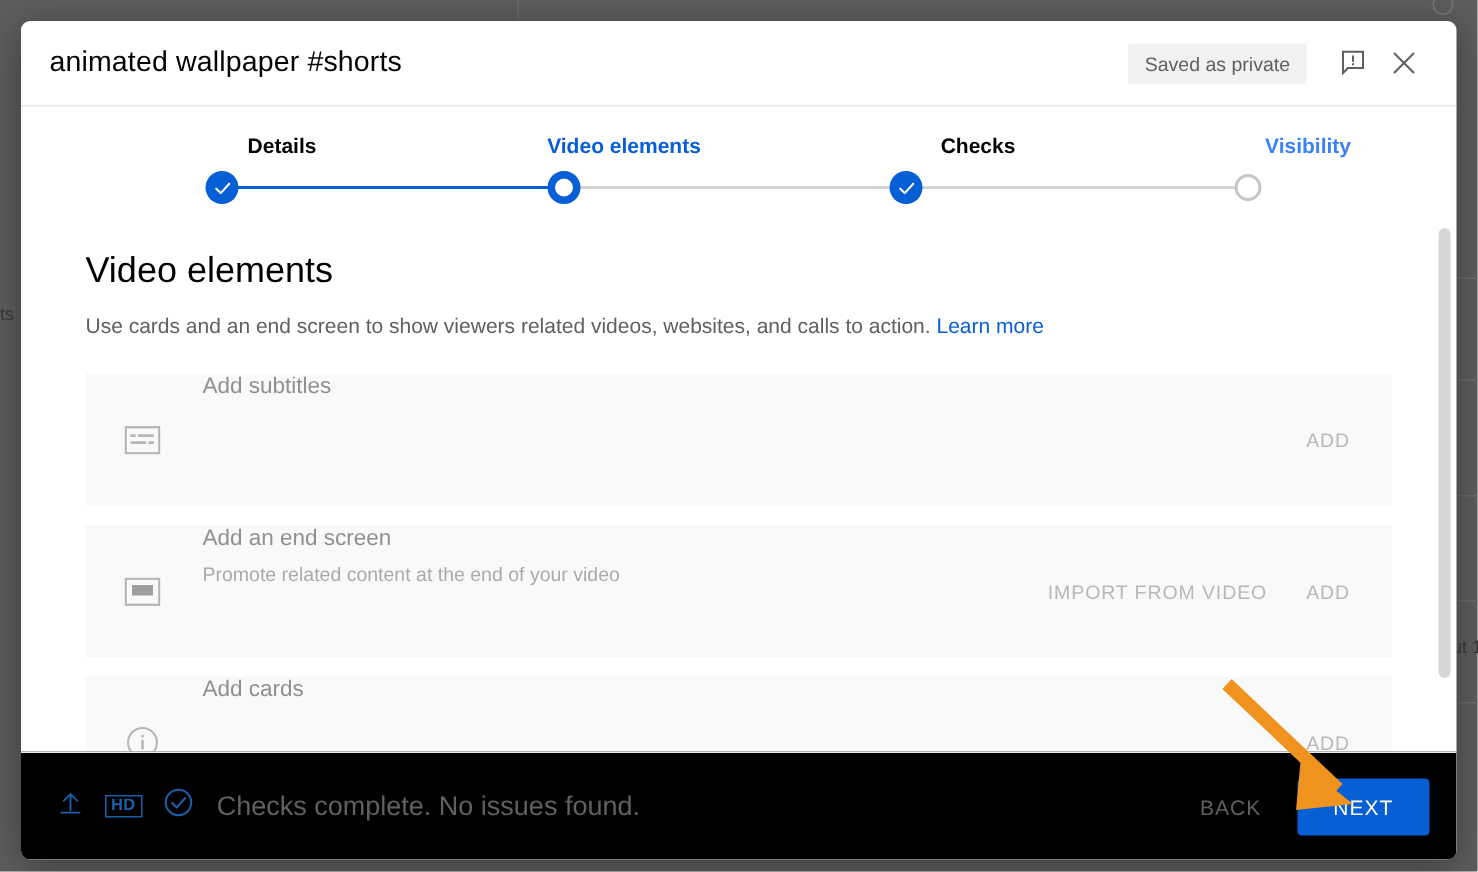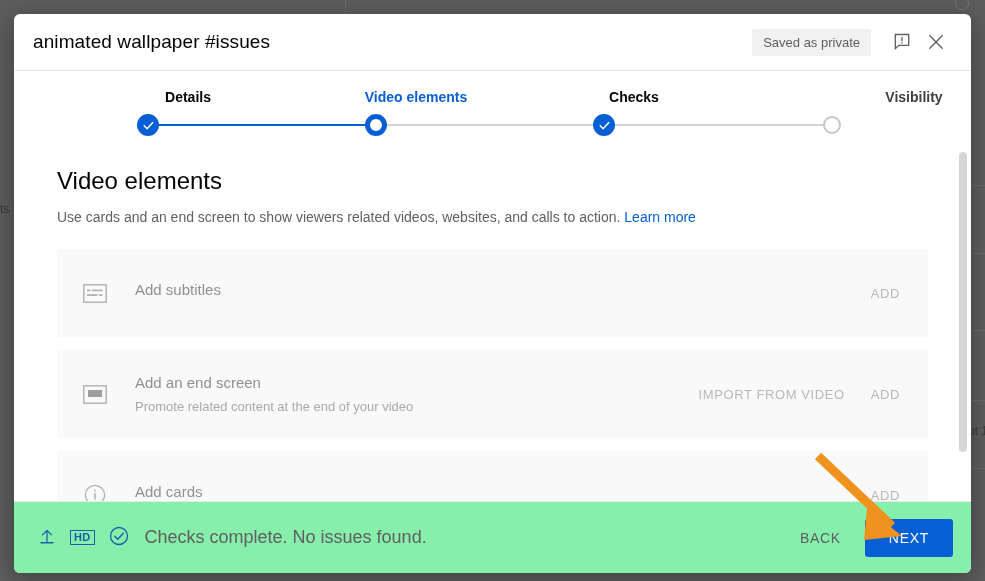--- a/index.html
+++ b/index.html
@@ -312,7 +312,7 @@
 <div class="modal">
 
   <div class="modal-header">
-    <div class="modal-title">animated wallpaper #issues</div>
+    <div class="modal-title">animated wallpaper #shorts</div>
 
     <div class="saved-chip">Saved as private</div>
 

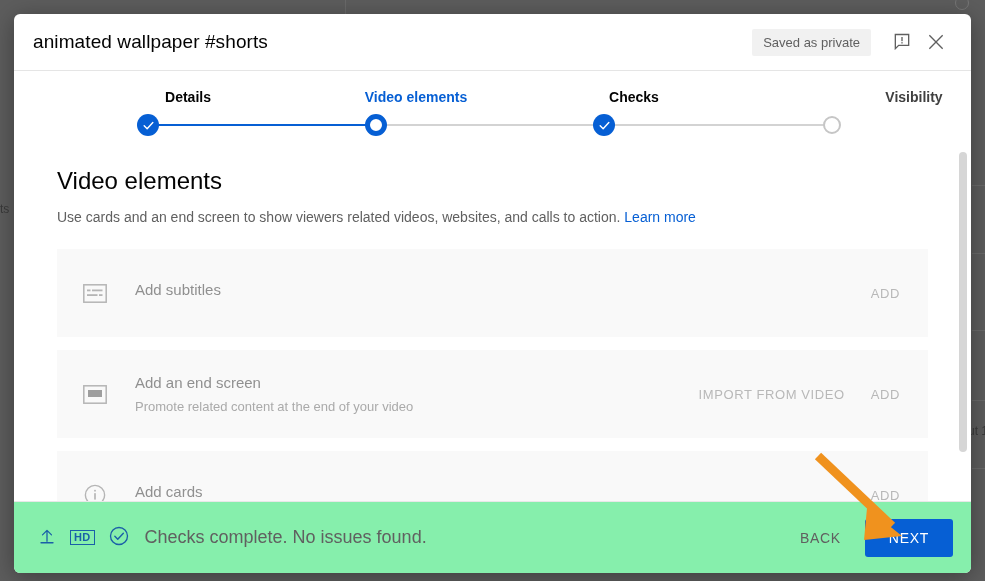--- a/index.html
+++ b/index.html
@@ -335,7 +335,7 @@
     <div class="step-labels">
       <div class="step-label" style="left:134px;">Details</div>
       <div class="step-label active" style="left:362px;">Video elements</div>
-      <div class="step-label" style="left:580px;">Checks</div>
+      <div class="step-label" style="left:598px;">Checks</div>
       <div class="step-label inactive" style="left:818px;">Visibility</div>
     </div>
   </div>

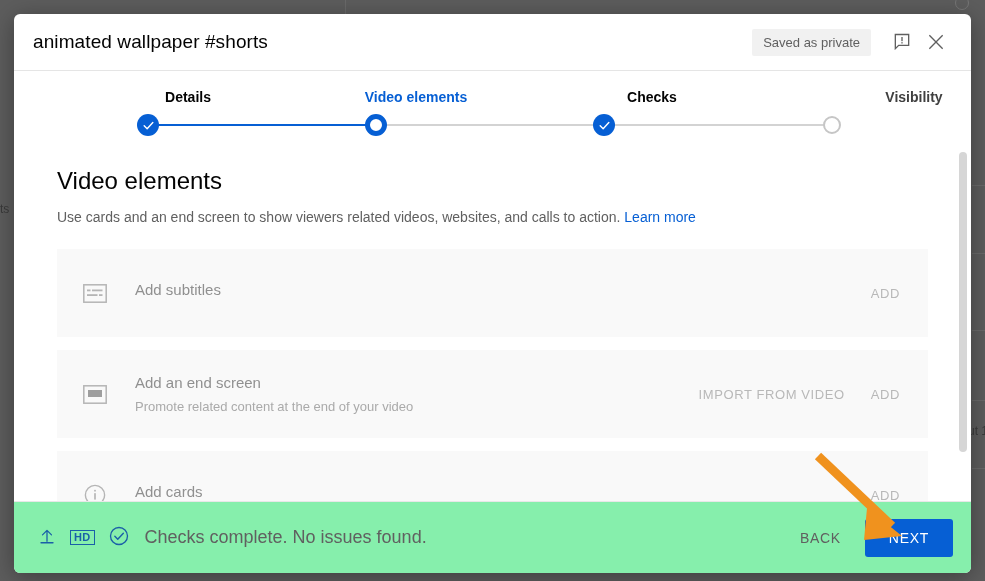--- a/index.html
+++ b/index.html
@@ -100,7 +100,7 @@
     color: #030303;
   }
   .step-label.active { color: #065fd4; }
-  .step-label.inactive { color: #404040; margin-left: 42px; }
+  .step-label.inactive { color: #3b82f6; }
 
   .track {
     position: absolute;

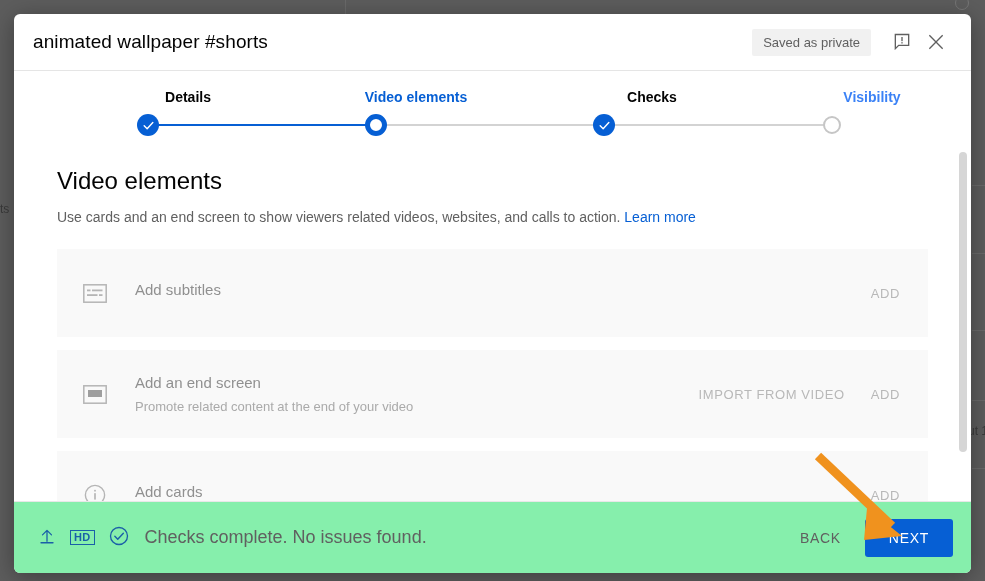--- a/index.html
+++ b/index.html
@@ -175,7 +175,6 @@
     background: #f9f9f9;
     height: 88px;
     display: flex;
-    align-items: center;
     padding: 0 28px 0 24px;
     margin-bottom: 13px;
   }

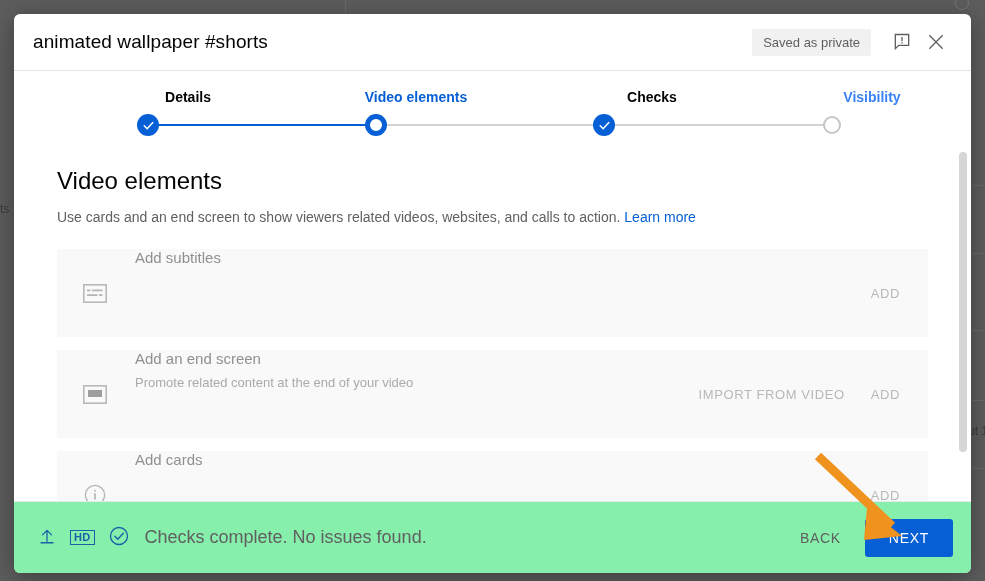--- a/index.html
+++ b/index.html
@@ -233,7 +233,7 @@
     position: absolute;
     left: 0; right: 0; bottom: 0;
     height: 72px;
-    background: #86efac;
+    background: #000000;
     border-top: 1px solid #e8e8e8;
     display: flex;
     align-items: center;

